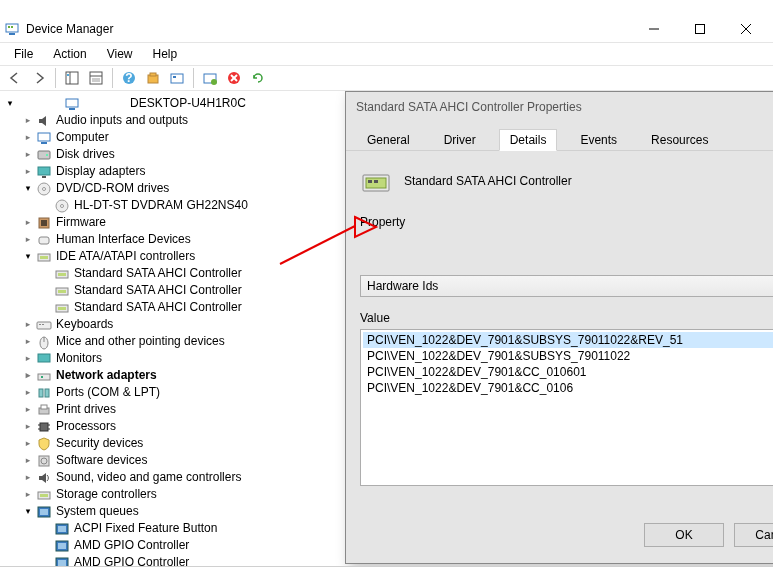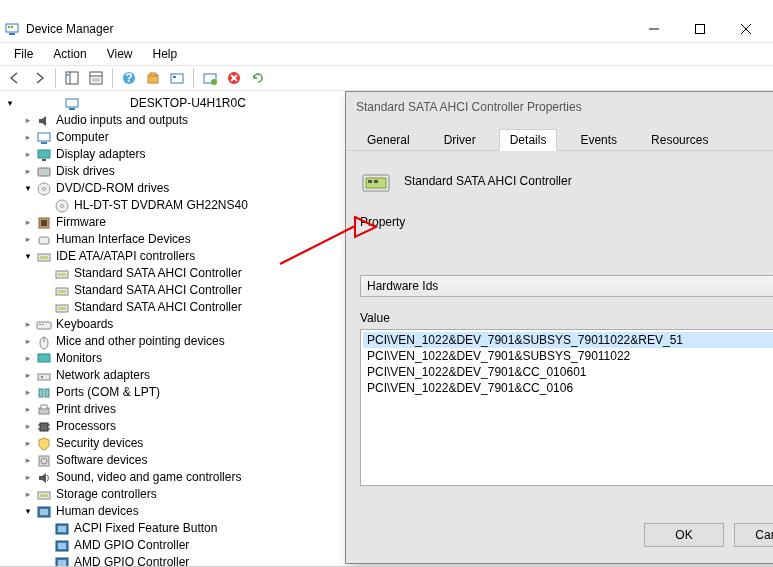--- a/index.html
+++ b/index.html
@@ -207,21 +207,21 @@
         <span class="tw col"></span>
         <span class="ico">
           <svg width="16" height="16">
+            <rect x="2" y="4" width="12" height="8" rx="1" fill="#ccc" stroke="#777"></rect>
+            <circle cx="11" cy="8" r="1" fill="#4fa"></circle>
+          </svg>
+        </span>
+        <span class="label">Disk drives</span>
+      </div>
+      <div class="row" style="padding-left: 18px;">
+        <span class="tw col"></span>
+        <span class="ico">
+          <svg width="16" height="16">
             <rect x="2" y="3" width="12" height="8" fill="#5bb" stroke="#388"></rect>
             <rect x="6" y="12" width="4" height="2" fill="#555"></rect>
           </svg>
         </span>
         <span class="label">Display adapters</span>
-      </div>
-      <div class="row" style="padding-left: 18px;">
-        <span class="tw col"></span>
-        <span class="ico">
-          <svg width="16" height="16">
-            <rect x="2" y="4" width="12" height="8" rx="1" fill="#ccc" stroke="#777"></rect>
-            <circle cx="11" cy="8" r="1" fill="#4fa"></circle>
-          </svg>
-        </span>
-        <span class="label">Disk drives</span>
       </div>
       <div class="row" style="padding-left: 18px;">
         <span class="tw exp"></span>

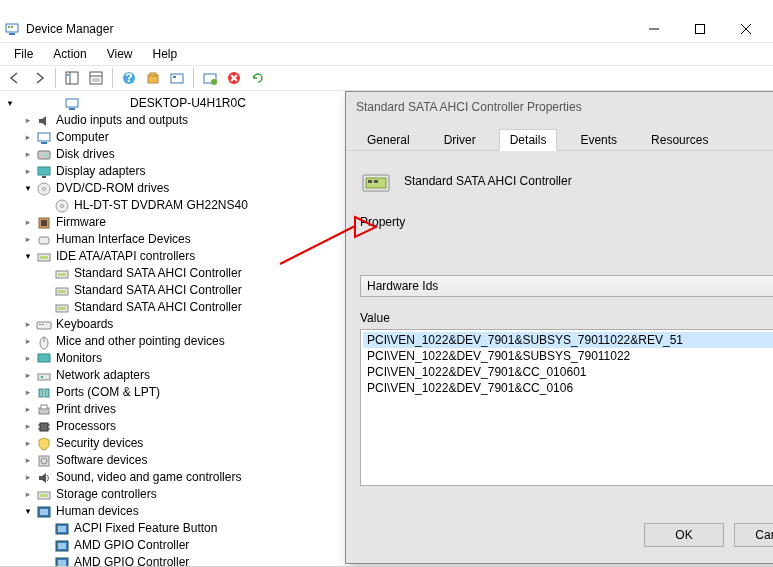--- a/index.html
+++ b/index.html
@@ -332,7 +332,7 @@
         </span>
         <span class="label">Monitors</span>
       </div>
-      <div class="row" style="padding-left: 18px;">
+      <div class="row" style="padding-left: 18px; font-weight: bold;">
         <span class="tw col"></span>
         <span class="ico">
           <svg width="16" height="16">

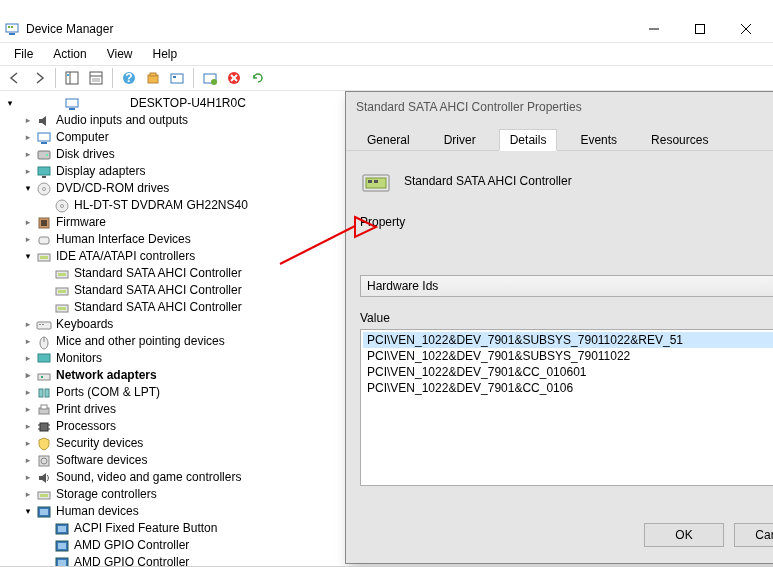--- a/index.html
+++ b/index.html
@@ -422,7 +422,7 @@
             <rect x="4" y="5" width="8" height="6" fill="#9dc7e8"></rect>
           </svg>
         </span>
-        <span class="label">Human devices</span>
+        <span class="label">System queues</span>
       </div>
       <div class="row" style="padding-left: 36px;">
         <span class="tw none"></span>

